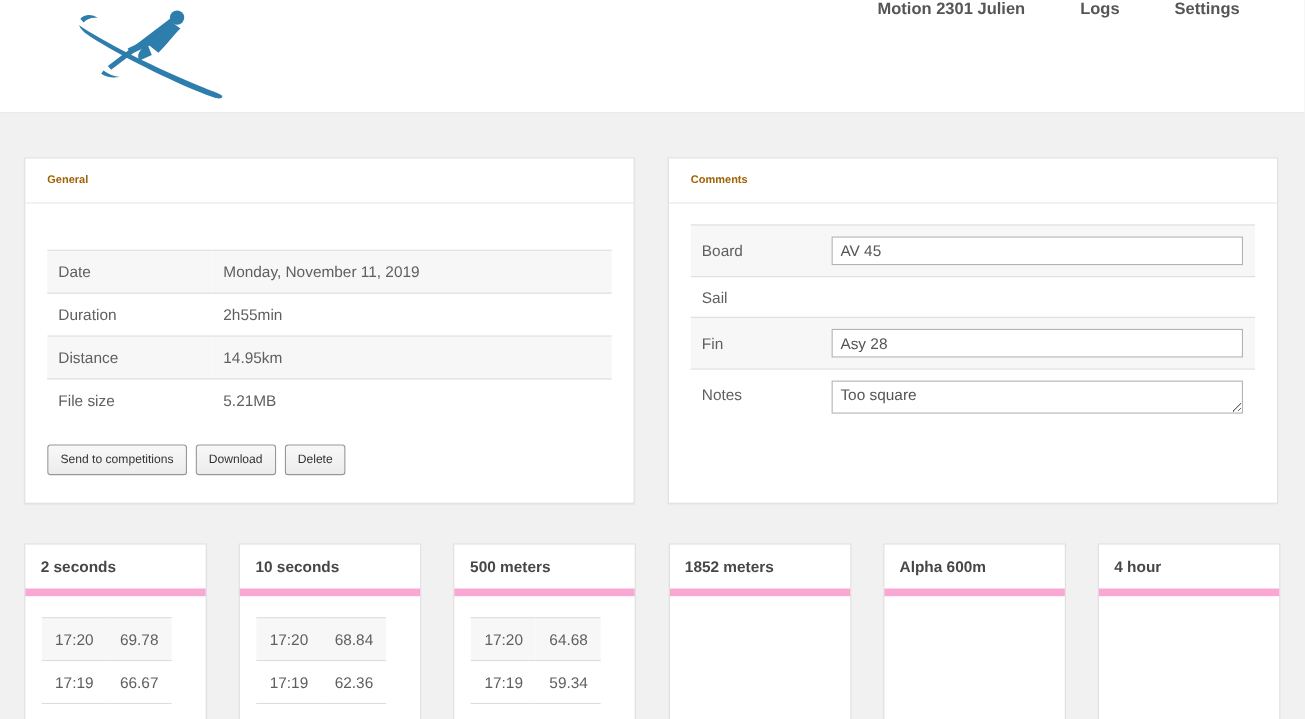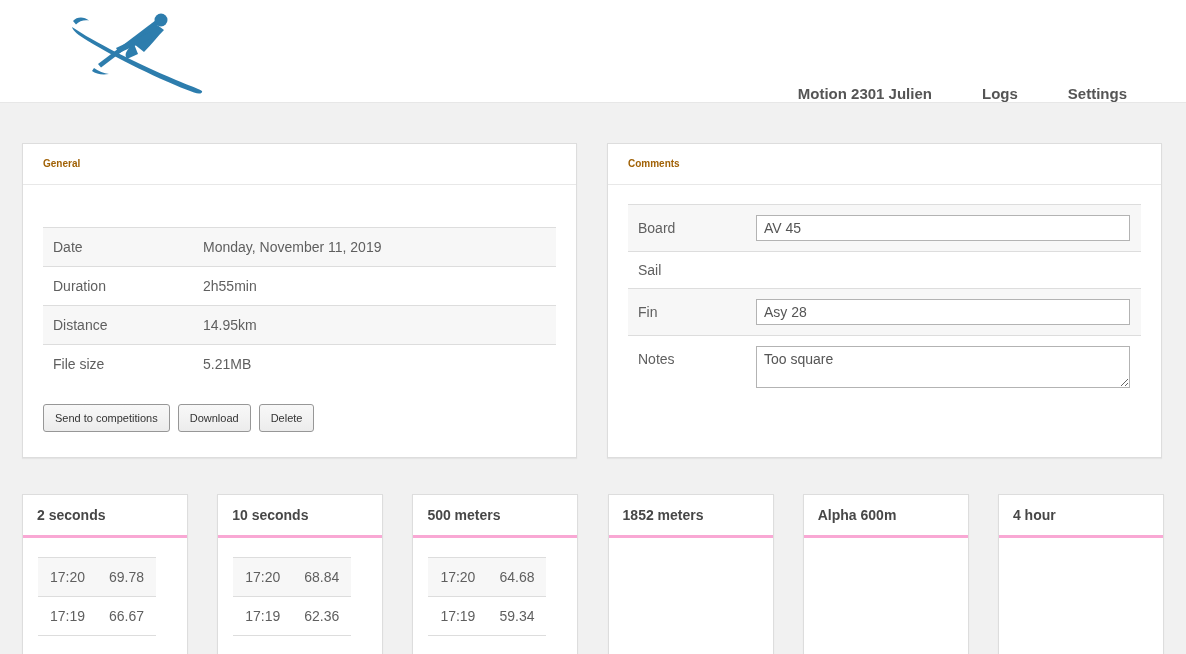--- a/index.html
+++ b/index.html
@@ -14,7 +14,7 @@
   .site-header {
     height: 103px; background: #ffffff;
     border-bottom: 1px solid #e7e7e7;
-    display: flex; align-items: flex-end; justify-content: space-between;
+    display: flex; align-items: flex-start; justify-content: space-between;
   }
   .logo-wrap { margin-left: 64px; margin-top: 4px; cursor: pointer; }
   .main-nav { display: flex; align-items: center; gap: 50px; margin-right: 59px; }

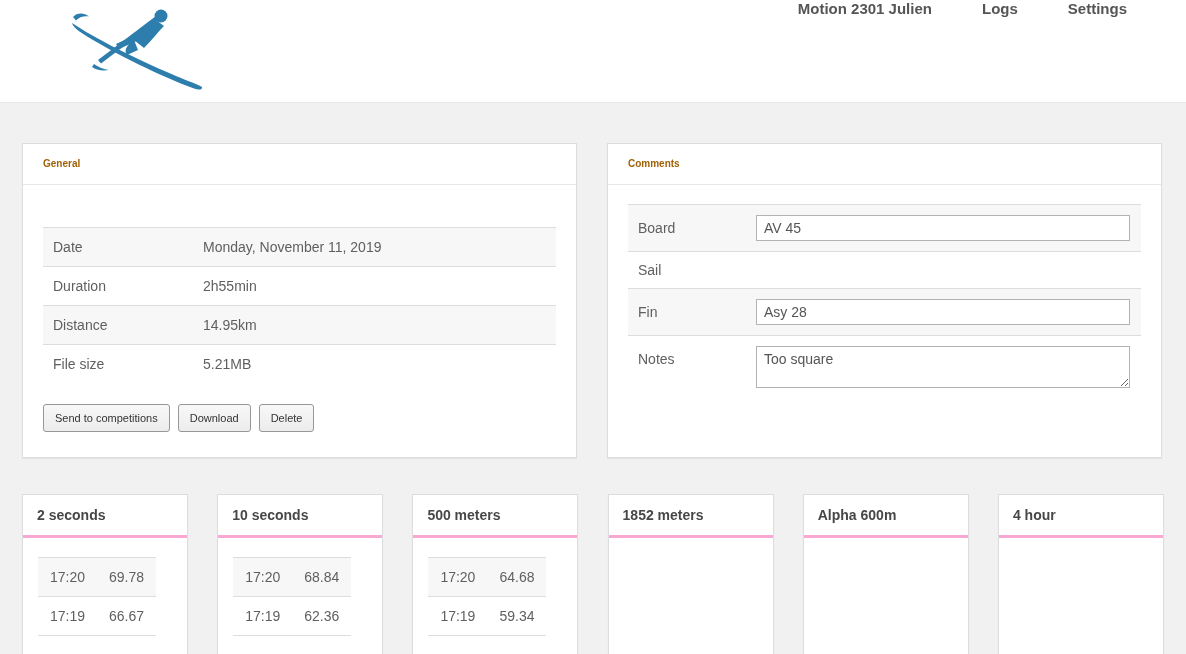--- a/index.html
+++ b/index.html
@@ -67,7 +67,7 @@
     border: 1px solid #b3b3b3; background: #fff; padding: 2px 7px;
   }
   .field-input { height: 26px; }
-  .field-textarea { height: 42px; resize: both; padding-top: 4px; }
+  .field-textarea { height: 30px; resize: both; padding-top: 4px; }
 
   
   .stats-row { margin-top: 36px; display: flex; justify-content: space-between; }

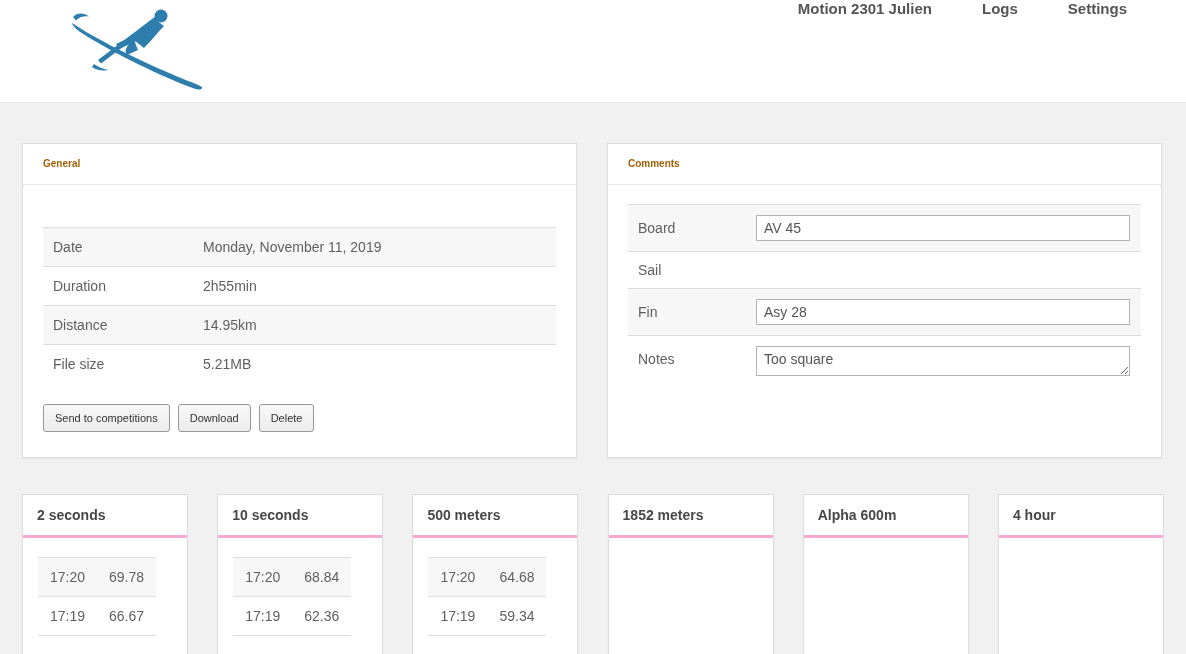--- a/index.html
+++ b/index.html
@@ -74,7 +74,7 @@
   .mini-panel { width: 166px; }
   .mini-heading {
     padding: 12px 14px; font-size: 14px; font-weight: bold; color: #474747;
-    border-bottom: 3px solid #f9a8d4;
+    border-bottom: 7px solid #f9a8d4;
   }
   .mini-body { padding: 19px 15px; }
   .mini-body-empty { height: 57px; }

